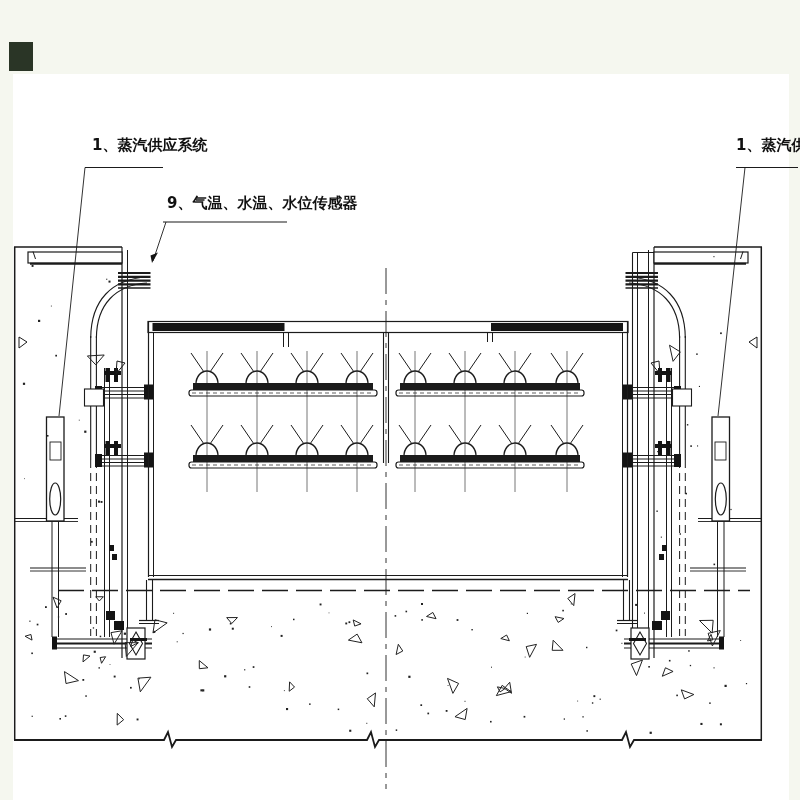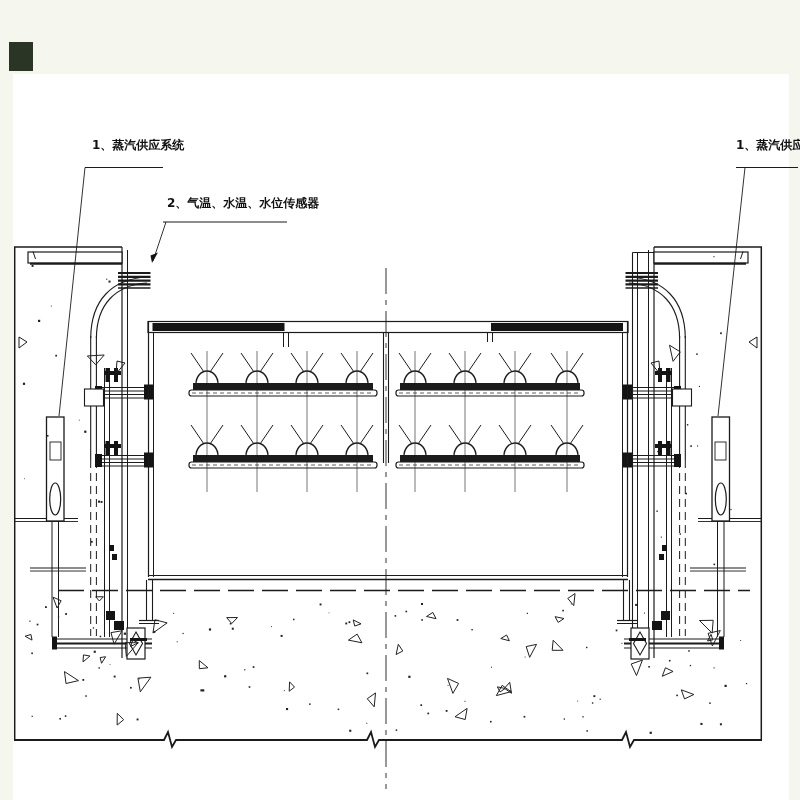--- a/index.html
+++ b/index.html
@@ -8,7 +8,7 @@
   #paper{position:absolute;left:13px;top:74px;width:776px;height:726px;background:#ffffff;}
   #corner-marker{position:absolute;left:9px;top:42px;width:24px;height:29px;background:#2a3526;}
   #drawing{position:absolute;left:0;top:0;}
-  .lbl{position:absolute;font-weight:bold;font-size:12px;line-height:13px;color:#111;
+  .lbl{position:absolute;font-weight:bold;font-size:15px;line-height:13px;color:#111;
        white-space:nowrap;}
   .ln{stroke:#1b1b1b;fill:none;}
   .fil{fill:#141414;stroke:none;}

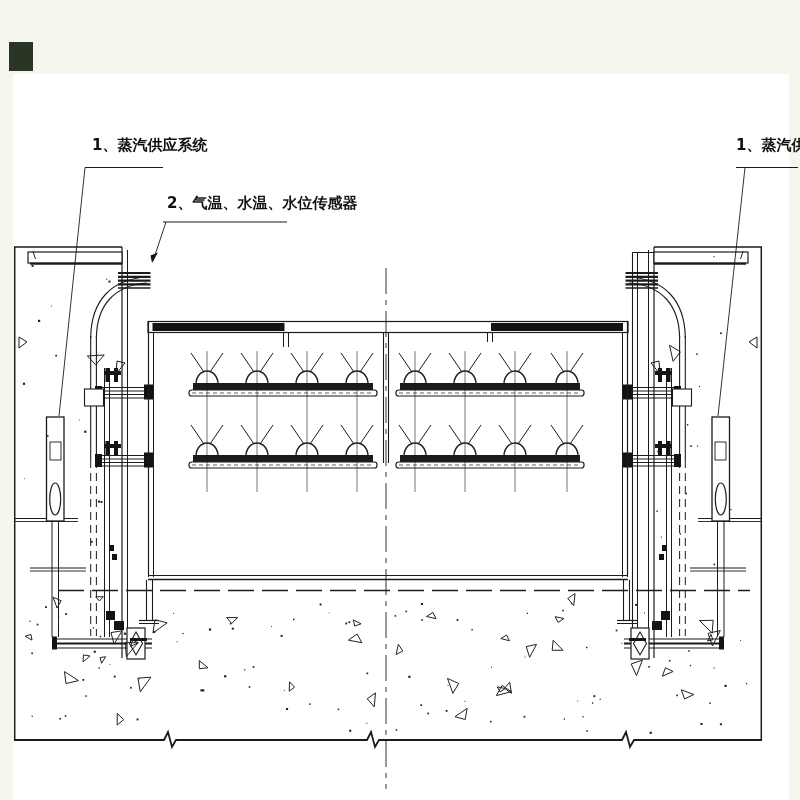--- a/index.html
+++ b/index.html
@@ -490,7 +490,7 @@
   </svg>
 
   <div class="lbl" style="left:92px;top:139px">1、蒸汽供应系统</div>
-  <div class="lbl" style="left:167px;top:197px">2、气温、水温、水位传感器</div>
+  <div class="lbl" style="left:167px;top:197px">9、气温、水温、水位传感器</div>
   <div class="lbl" style="left:736px;top:139px">1、蒸汽供应系统</div>
 </div>
 

